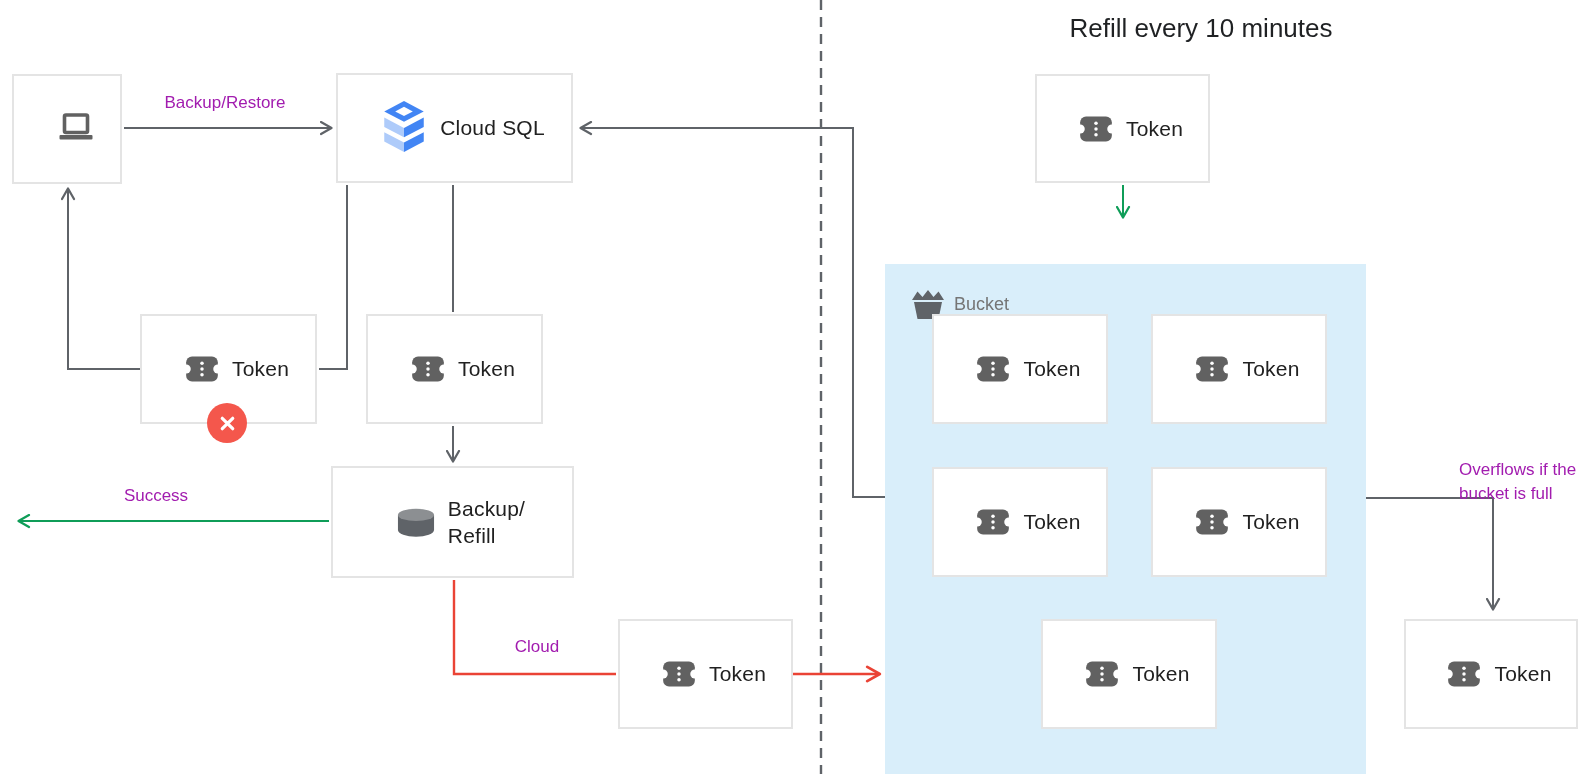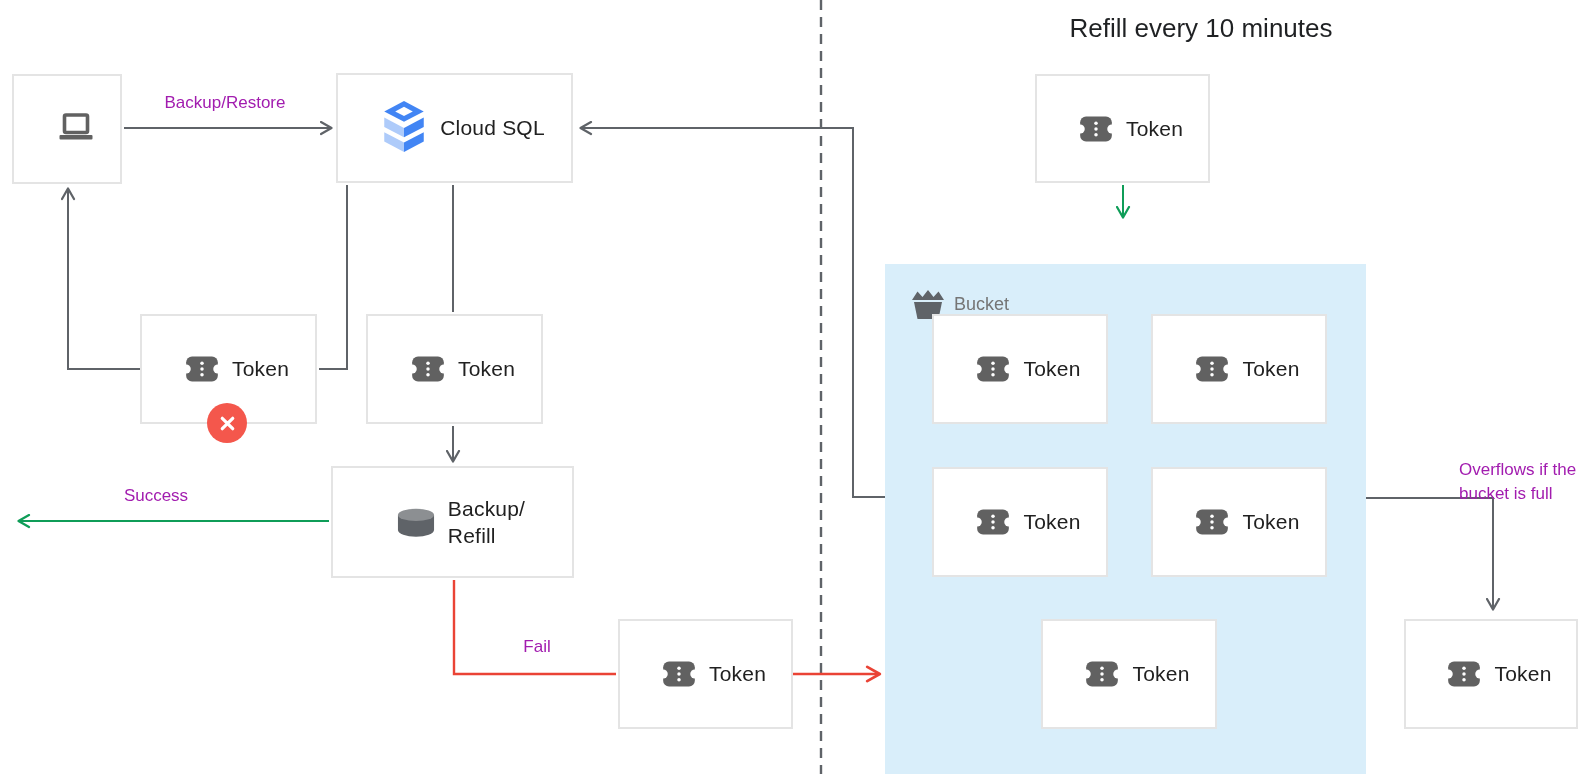--- a/index.html
+++ b/index.html
@@ -159,7 +159,7 @@
     </div>
 
     <div class="edge-label" style="left:116px;top:486px;width:80px;text-align:center;">Success</div>
-    <div class="edge-label" style="left:505px;top:637px;width:64px;text-align:center;">Fail</div>
+    <div class="edge-label" style="left:505px;top:637px;width:64px;text-align:center;">Cloud</div>
 
     <div class="box" style="left:618px;top:619px;width:175px;height:110px;">
       <div class="token-content">

